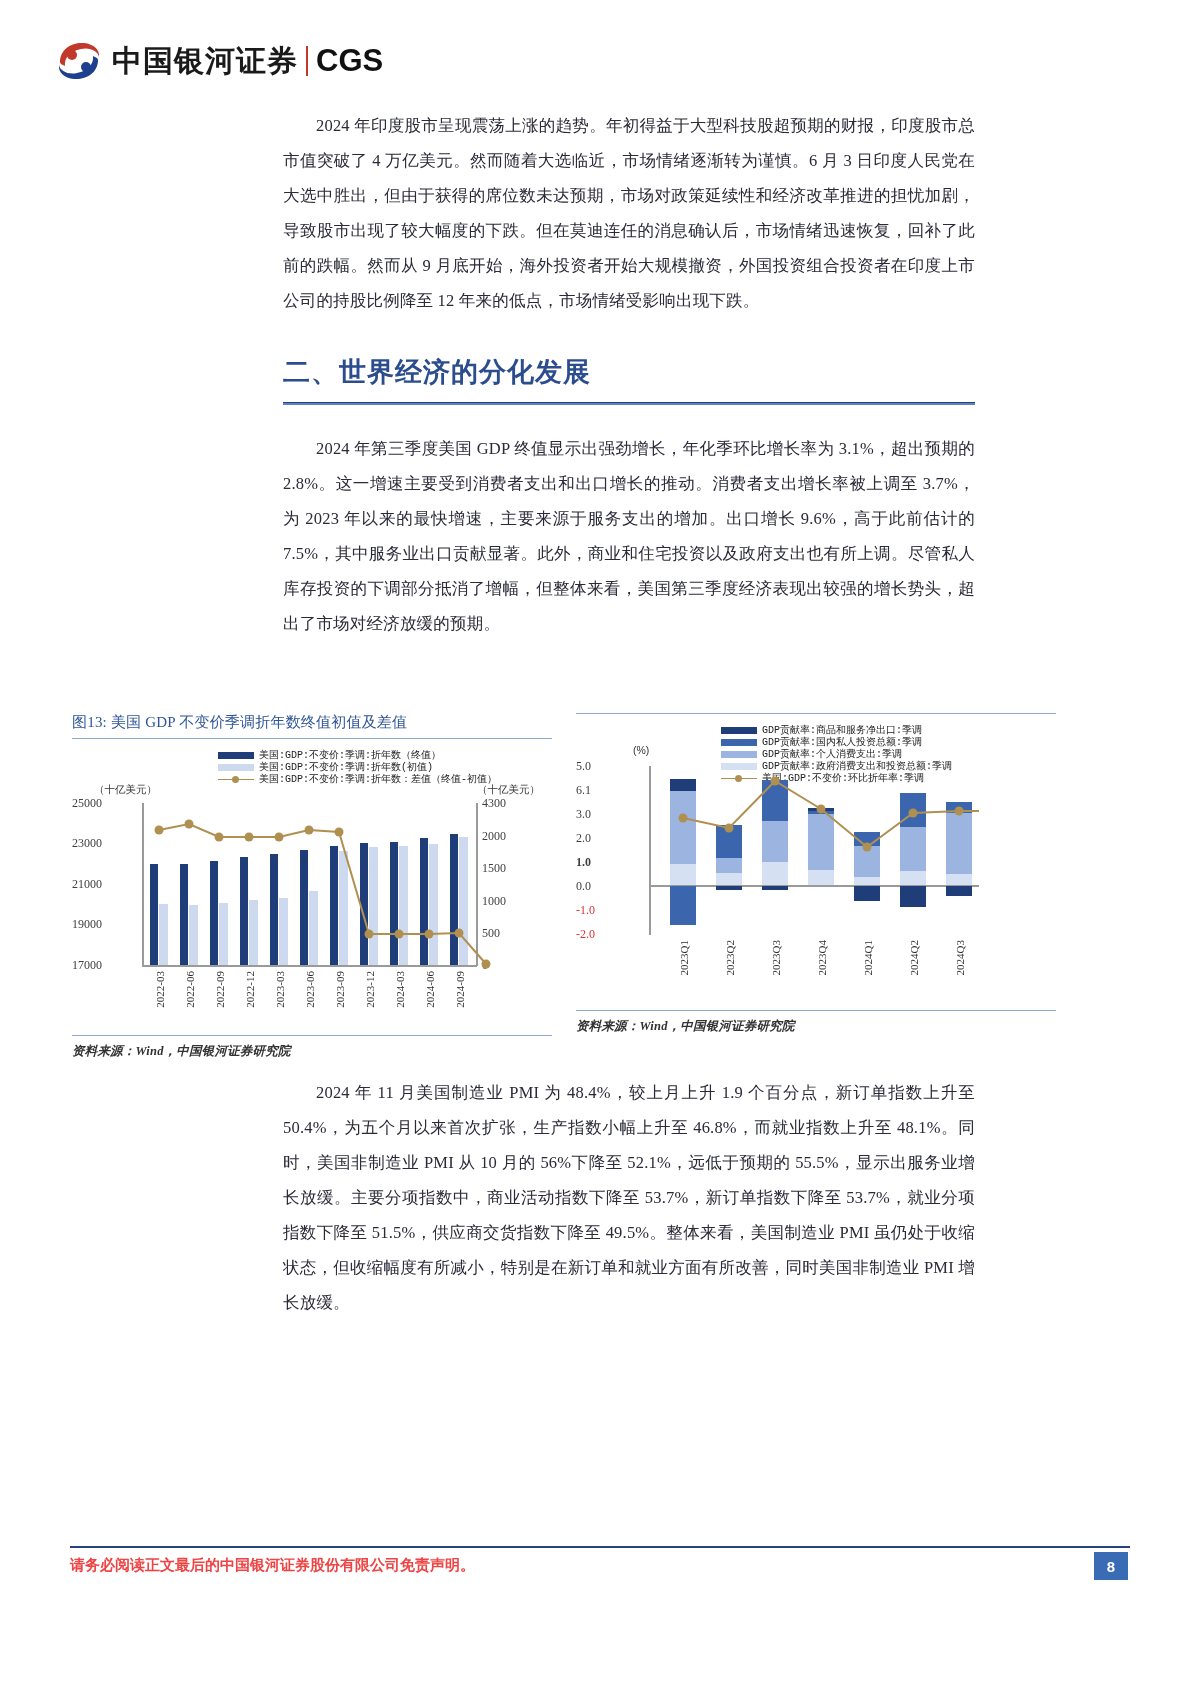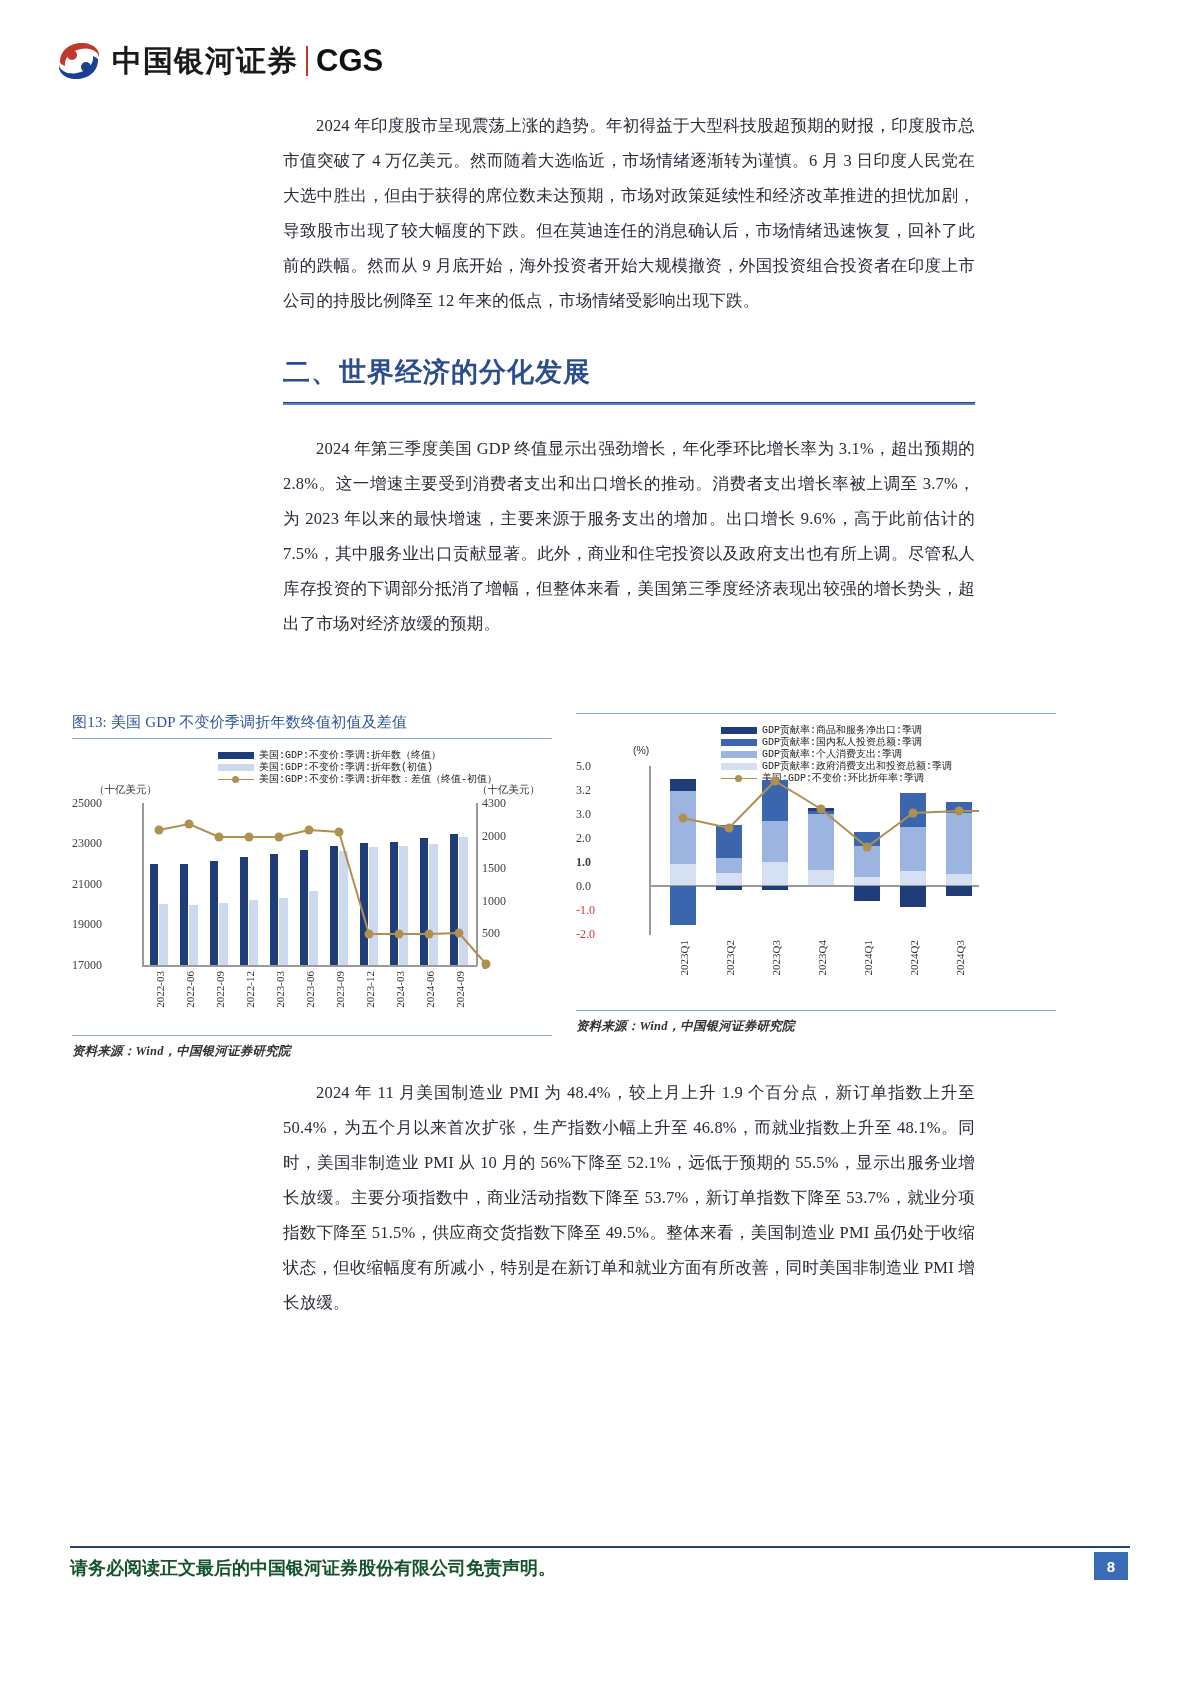--- a/index.html
+++ b/index.html
@@ -288,7 +288,7 @@
       <div class="axis-unit" style="left:57px; top:26px;">(%)</div>
 
       <div class="ytick" style="left:0px;  top:41px;  width:68px;">5.0</div>
-      <div class="ytick" style="left:0px;  top:65px;  width:68px;">3.2</div>
+      <div class="ytick" style="left:0px;  top:65px;  width:68px;">6.1</div>
       <div class="ytick" style="left:0px;  top:89px;  width:68px;">3.0</div>
       <div class="ytick" style="left:0px;  top:113px; width:68px;">2.0</div>
       <div class="ytick" style="left:0px;  top:137px; width:68px;font-weight:bold;">1.0</div>

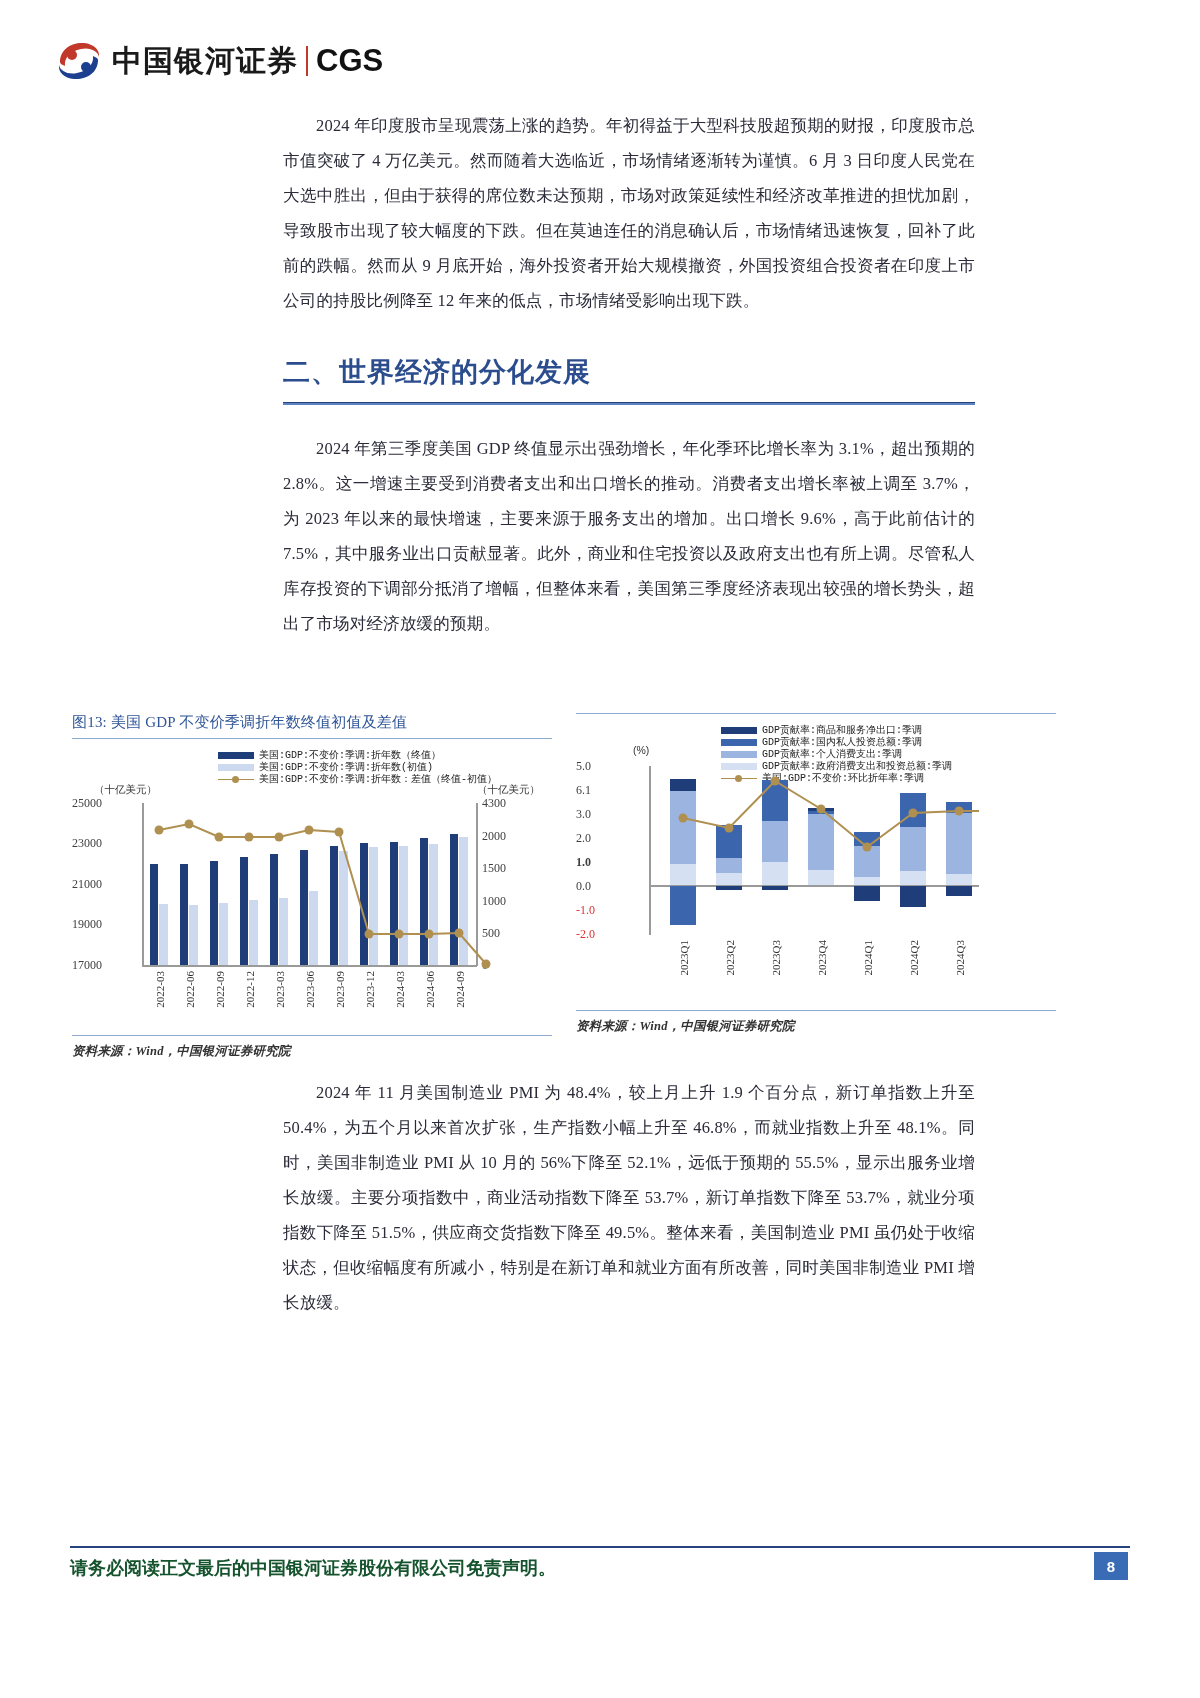--- a/index.html
+++ b/index.html
@@ -111,7 +111,7 @@
   .footer-rule { position:absolute; left:70px; top:1546px; width:1060px; height:2px; background:#27427d; }
   .footer-text {
     position:absolute; left:70px; top:1556px;
-    font-size:18px; color:#14532d; font-weight:bold;
+    font-size:15px; color:#ef4444; font-weight:bold;
     font-family:"Liberation Serif","DejaVu Serif",serif;
   }
   .page-badge {

